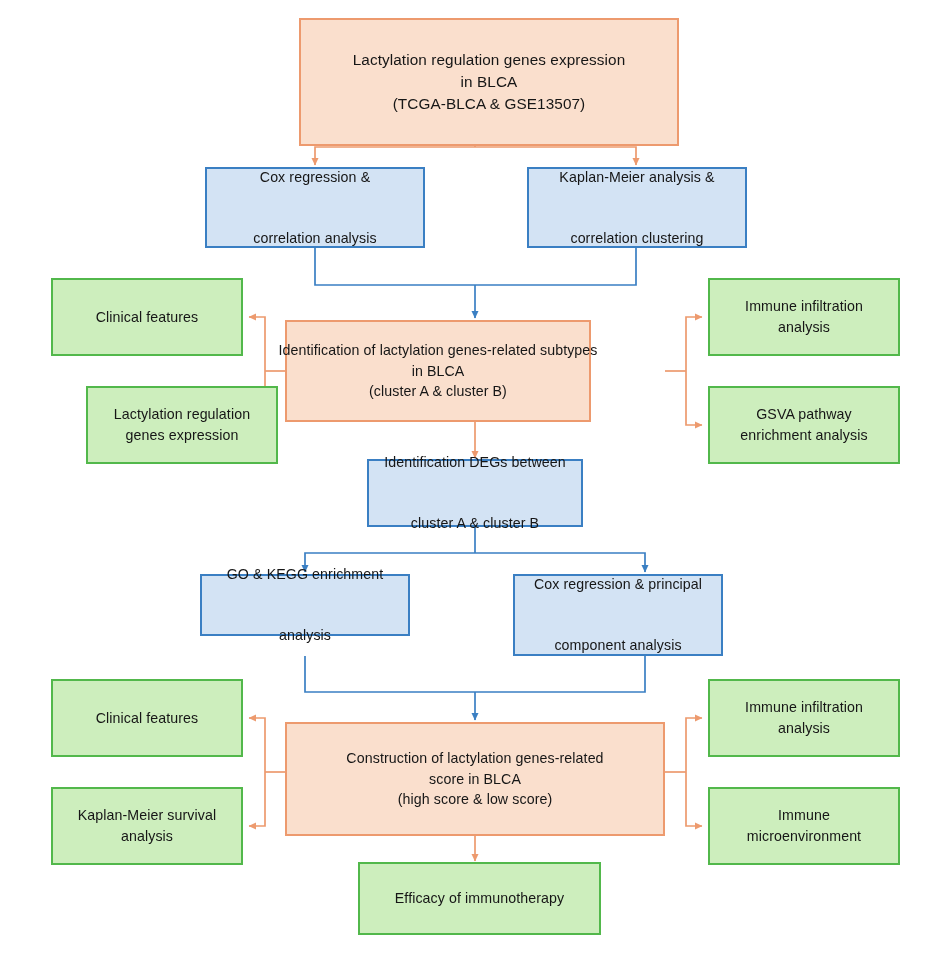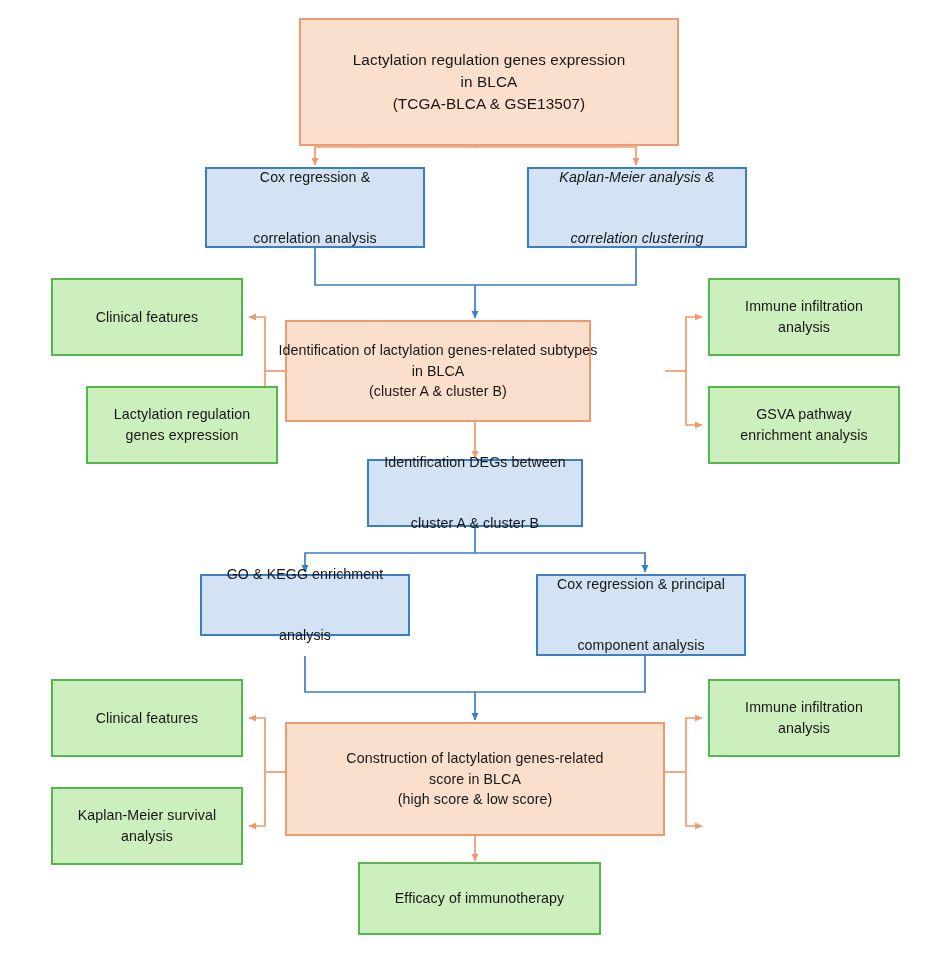--- a/index.html
+++ b/index.html
@@ -112,7 +112,7 @@
     <span class="ln">correlation analysis</span>
   </div>
 
-  <div class="node blue fs14" style="left:527px; top:167px; width:220px; height:81px;font-style:italic;">
+  <div class="node blue fs14" style="left:527px; top:167px; width:220px; height:81px;">
     <span class="ln">Kaplan-Meier analysis &amp;</span>
     <span class="ln">correlation clustering</span>
   </div>

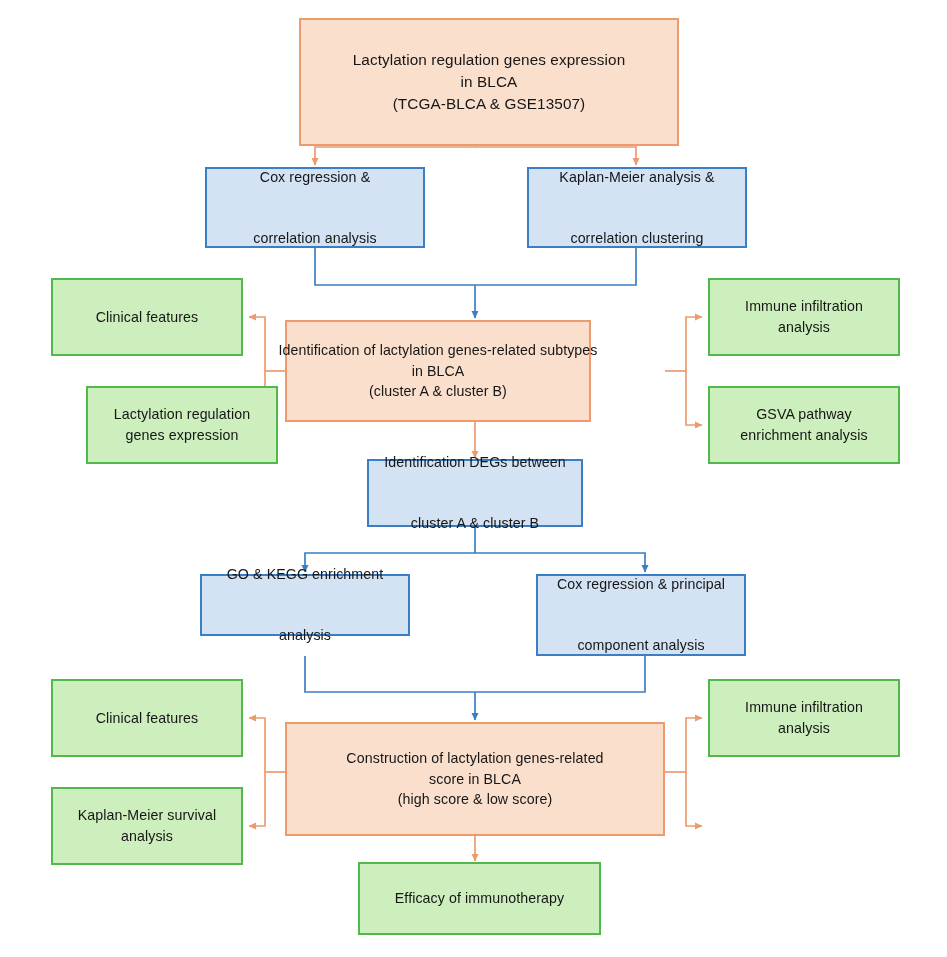--- a/index.html
+++ b/index.html
@@ -152,7 +152,7 @@
     <span class="ln">analysis</span>
   </div>
 
-  <div class="node blue fs14" style="left:536px; top:574px; width:210px; height:82px;">
+  <div class="node blue fs14" style="left:513px; top:574px; width:210px; height:82px;">
     <span class="ln">Cox regression &amp; principal</span>
     <span class="ln">component analysis</span>
   </div>

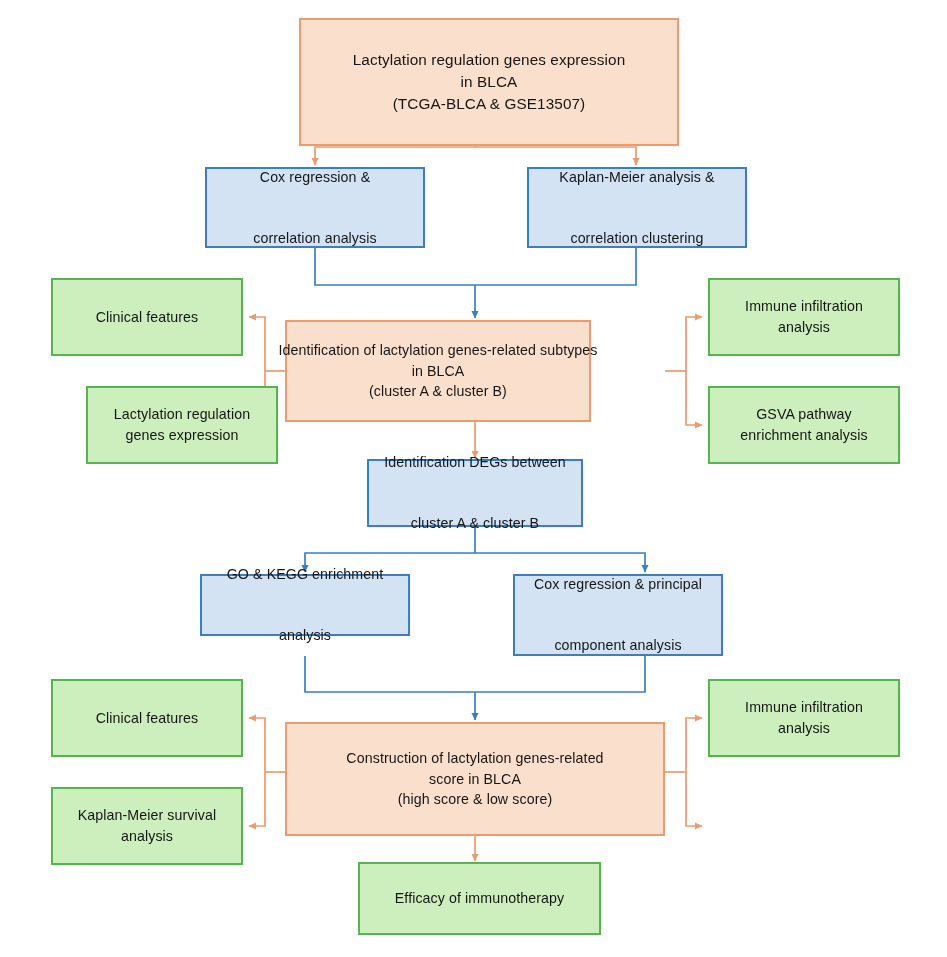--- a/index.html
+++ b/index.html
@@ -177,6 +177,10 @@
     <span class="ln">analysis</span>
   </div>
 
+  <div class="node green fs14" style="left:708px; top:787px; width:192px; height:78px;">
+    <span class="ln">Immune</span>
+    <span class="ln">microenvironment</span>
+  </div>
 
   <div class="node green fs14" style="left:358px; top:862px; width:243px; height:73px;">
     <span class="ln">Efficacy of immunotherapy</span>

